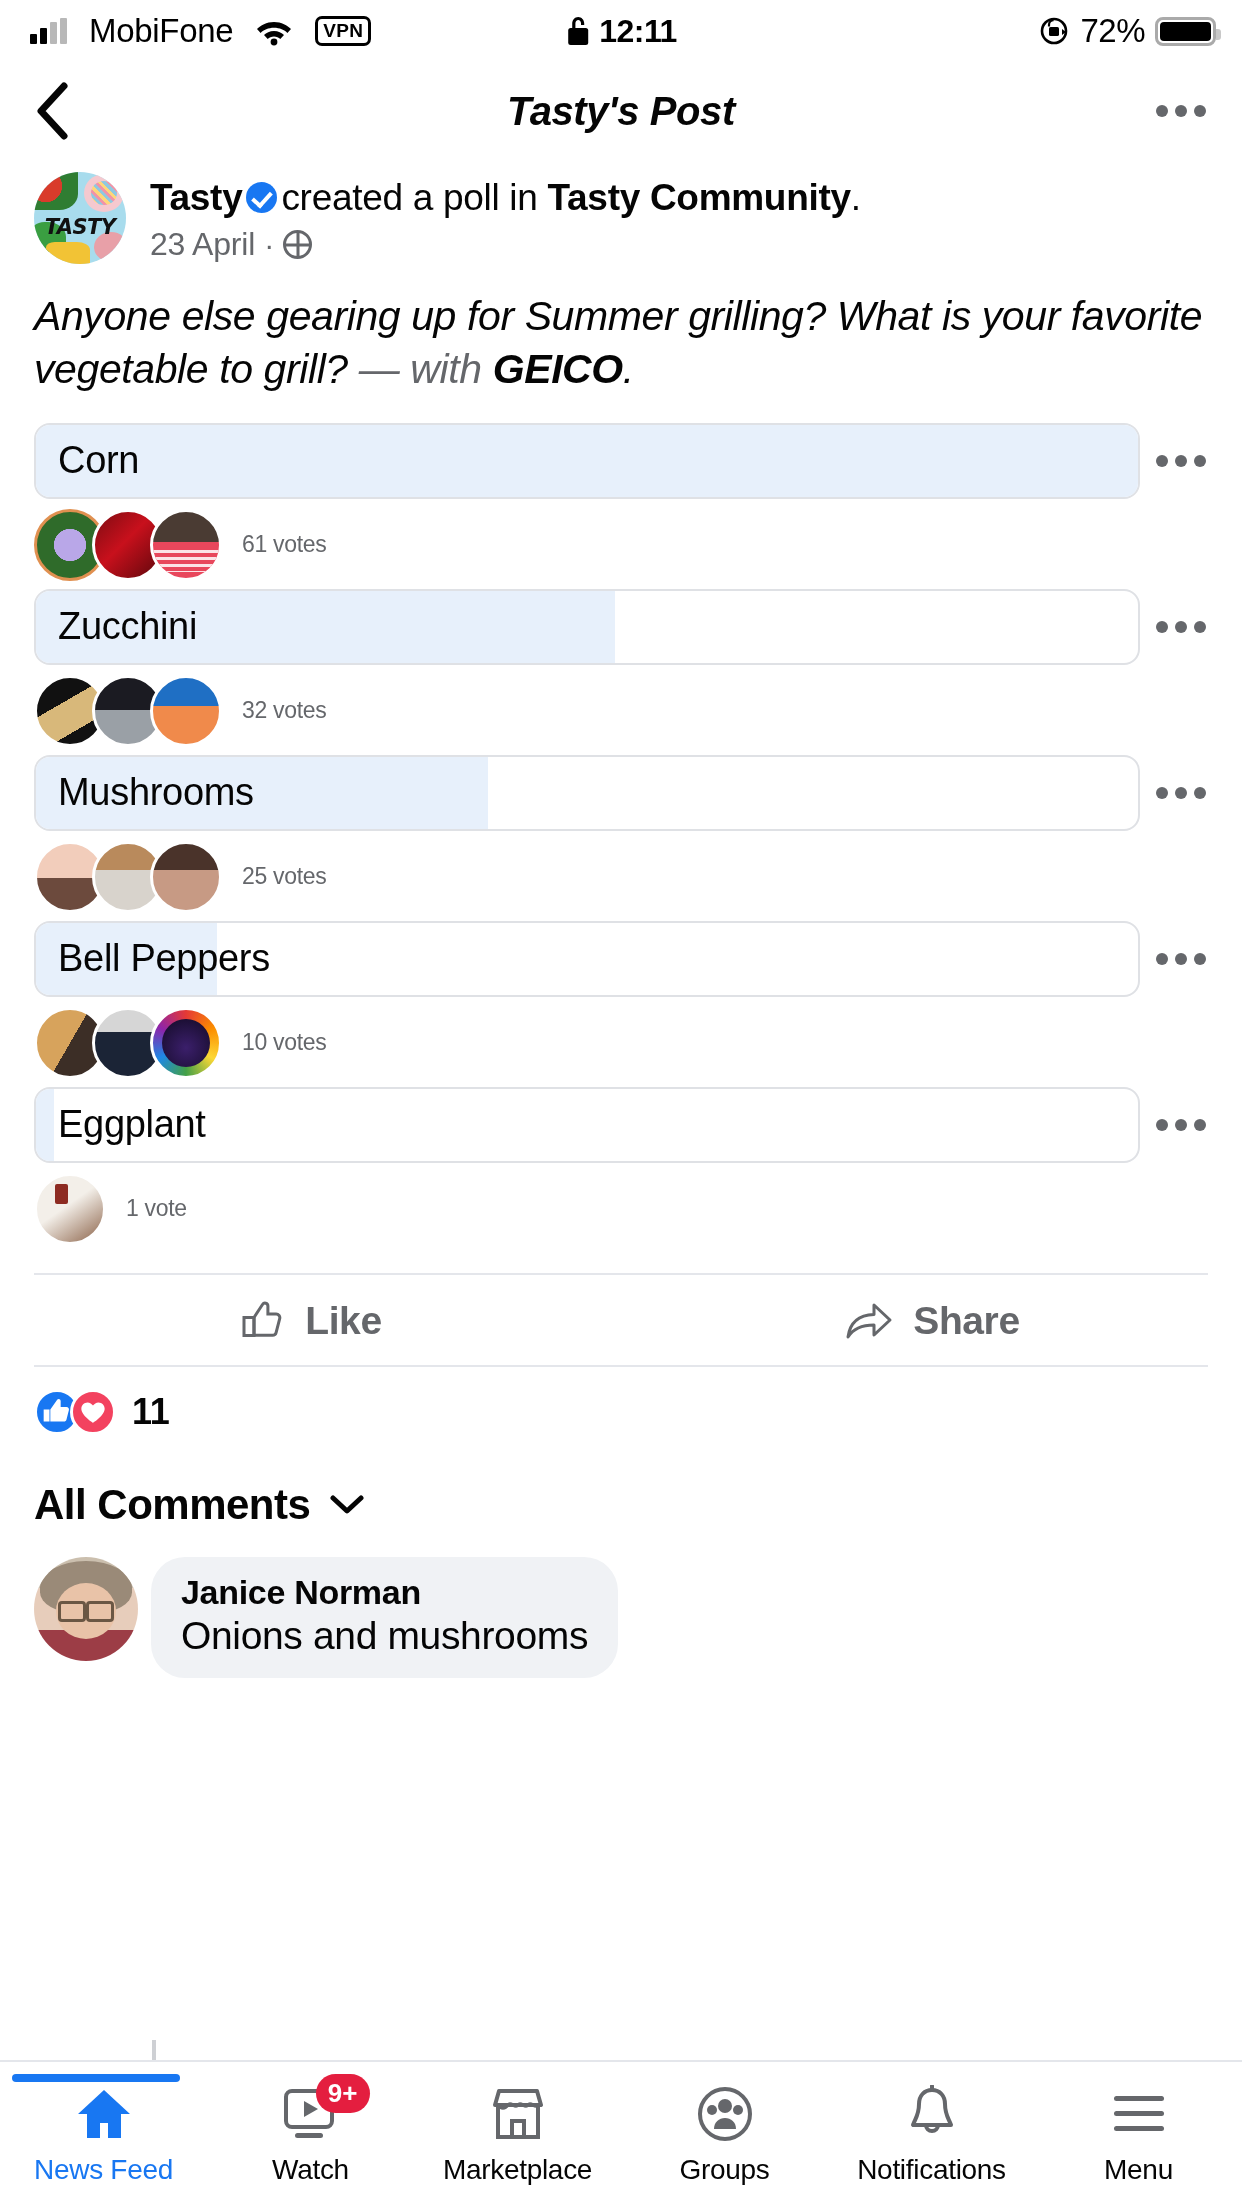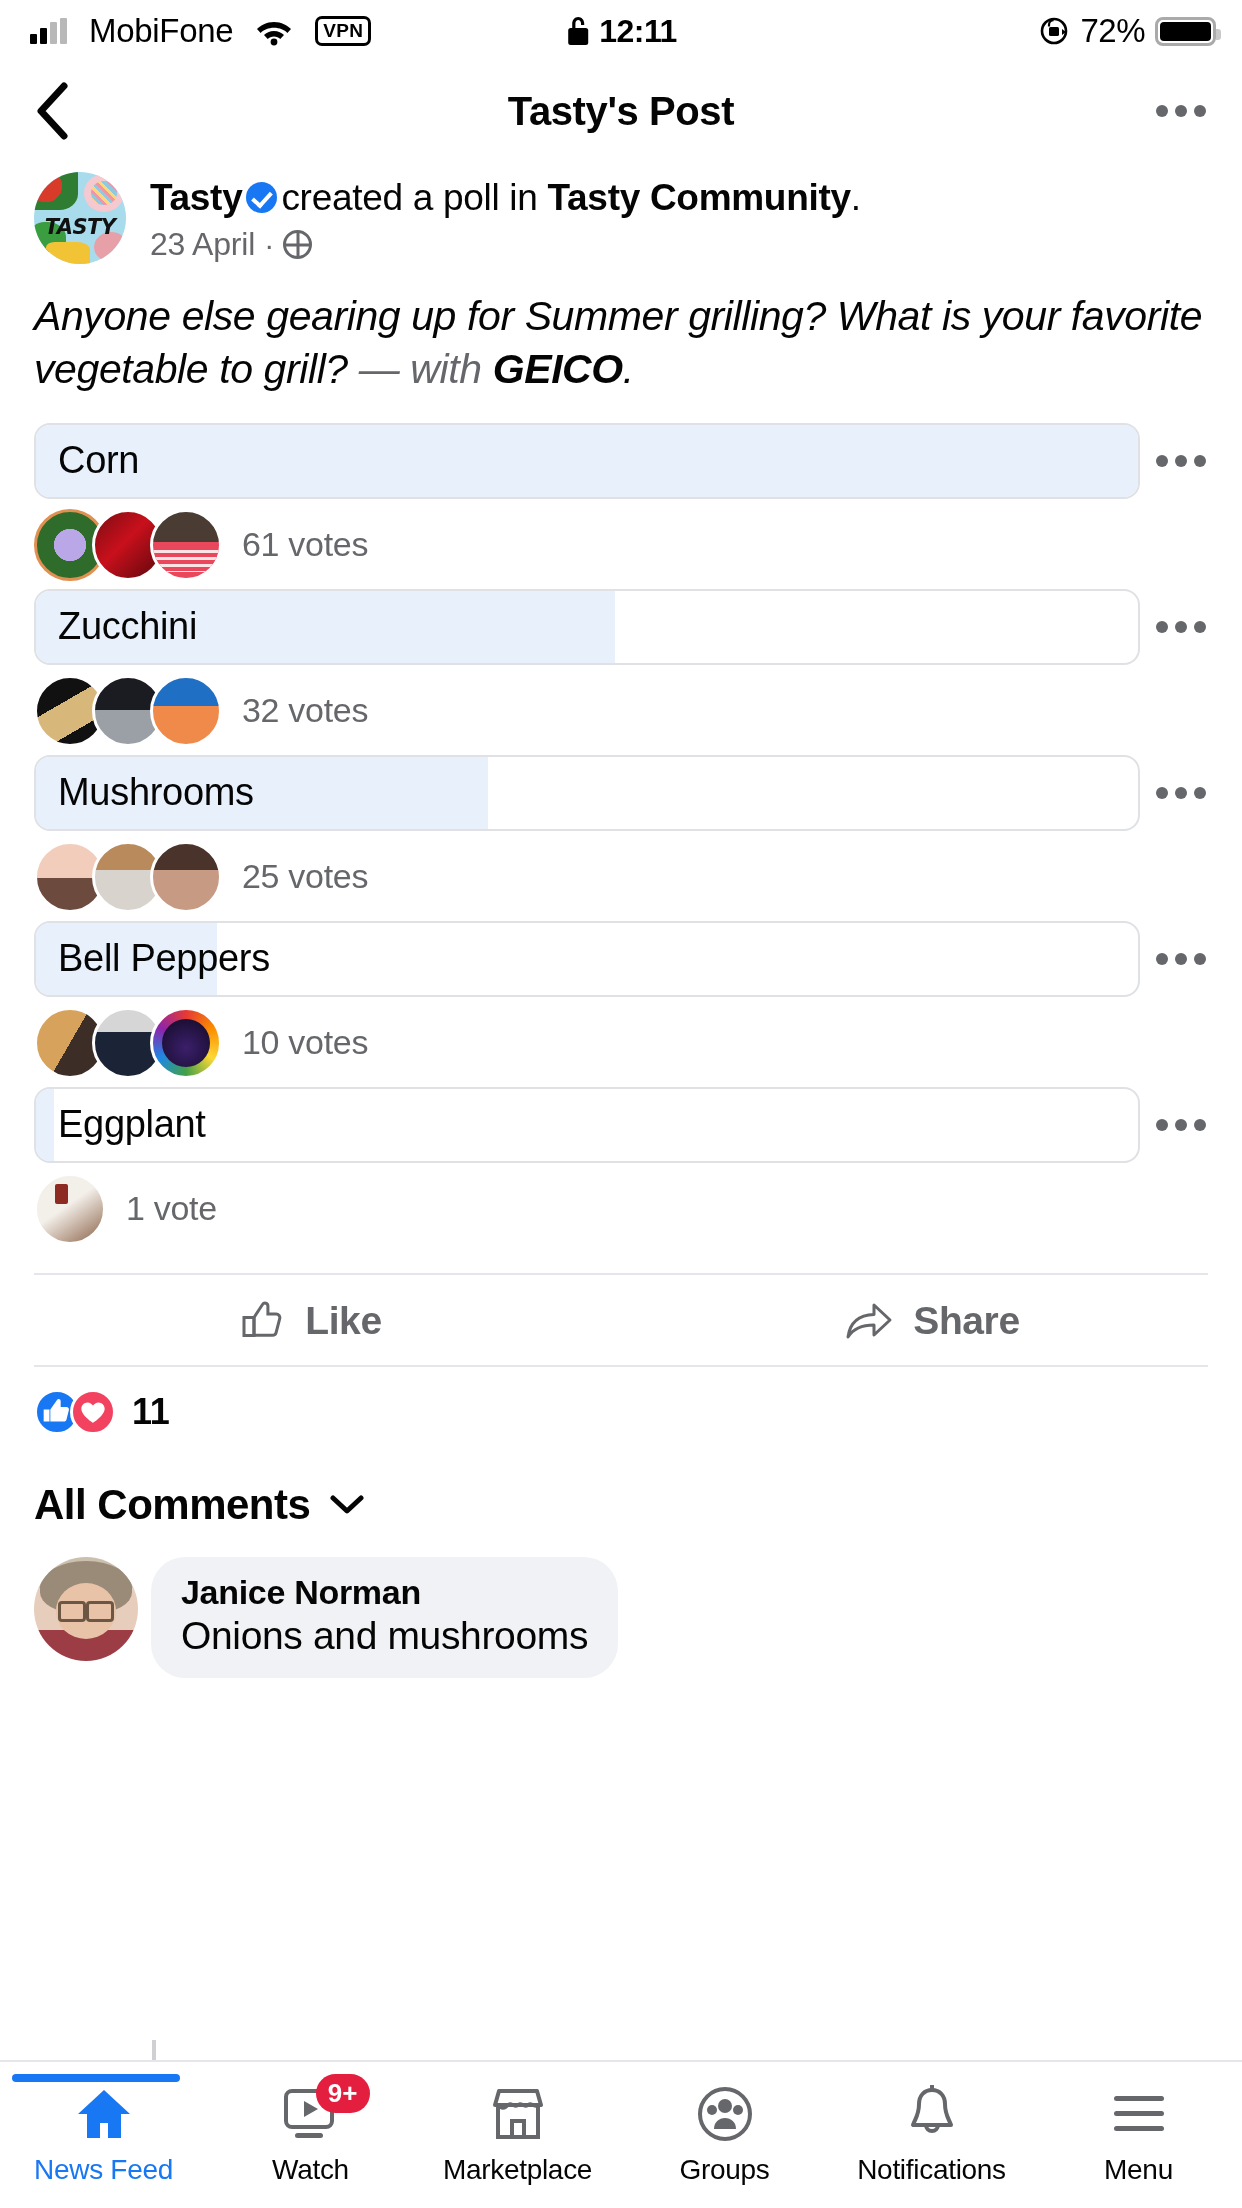--- a/index.html
+++ b/index.html
@@ -50,7 +50,7 @@
 
   
   .navbar {
-    height:98px; display:flex; align-items:center; position:relative; padding:0 34px;
+    height:98px; display:flex; align-items:center; position:relative; padding:0 34px;font-style:italic;
   }
   .back-chev { width:56px; height:56px; display:flex; align-items:center; }
   .nav-title {

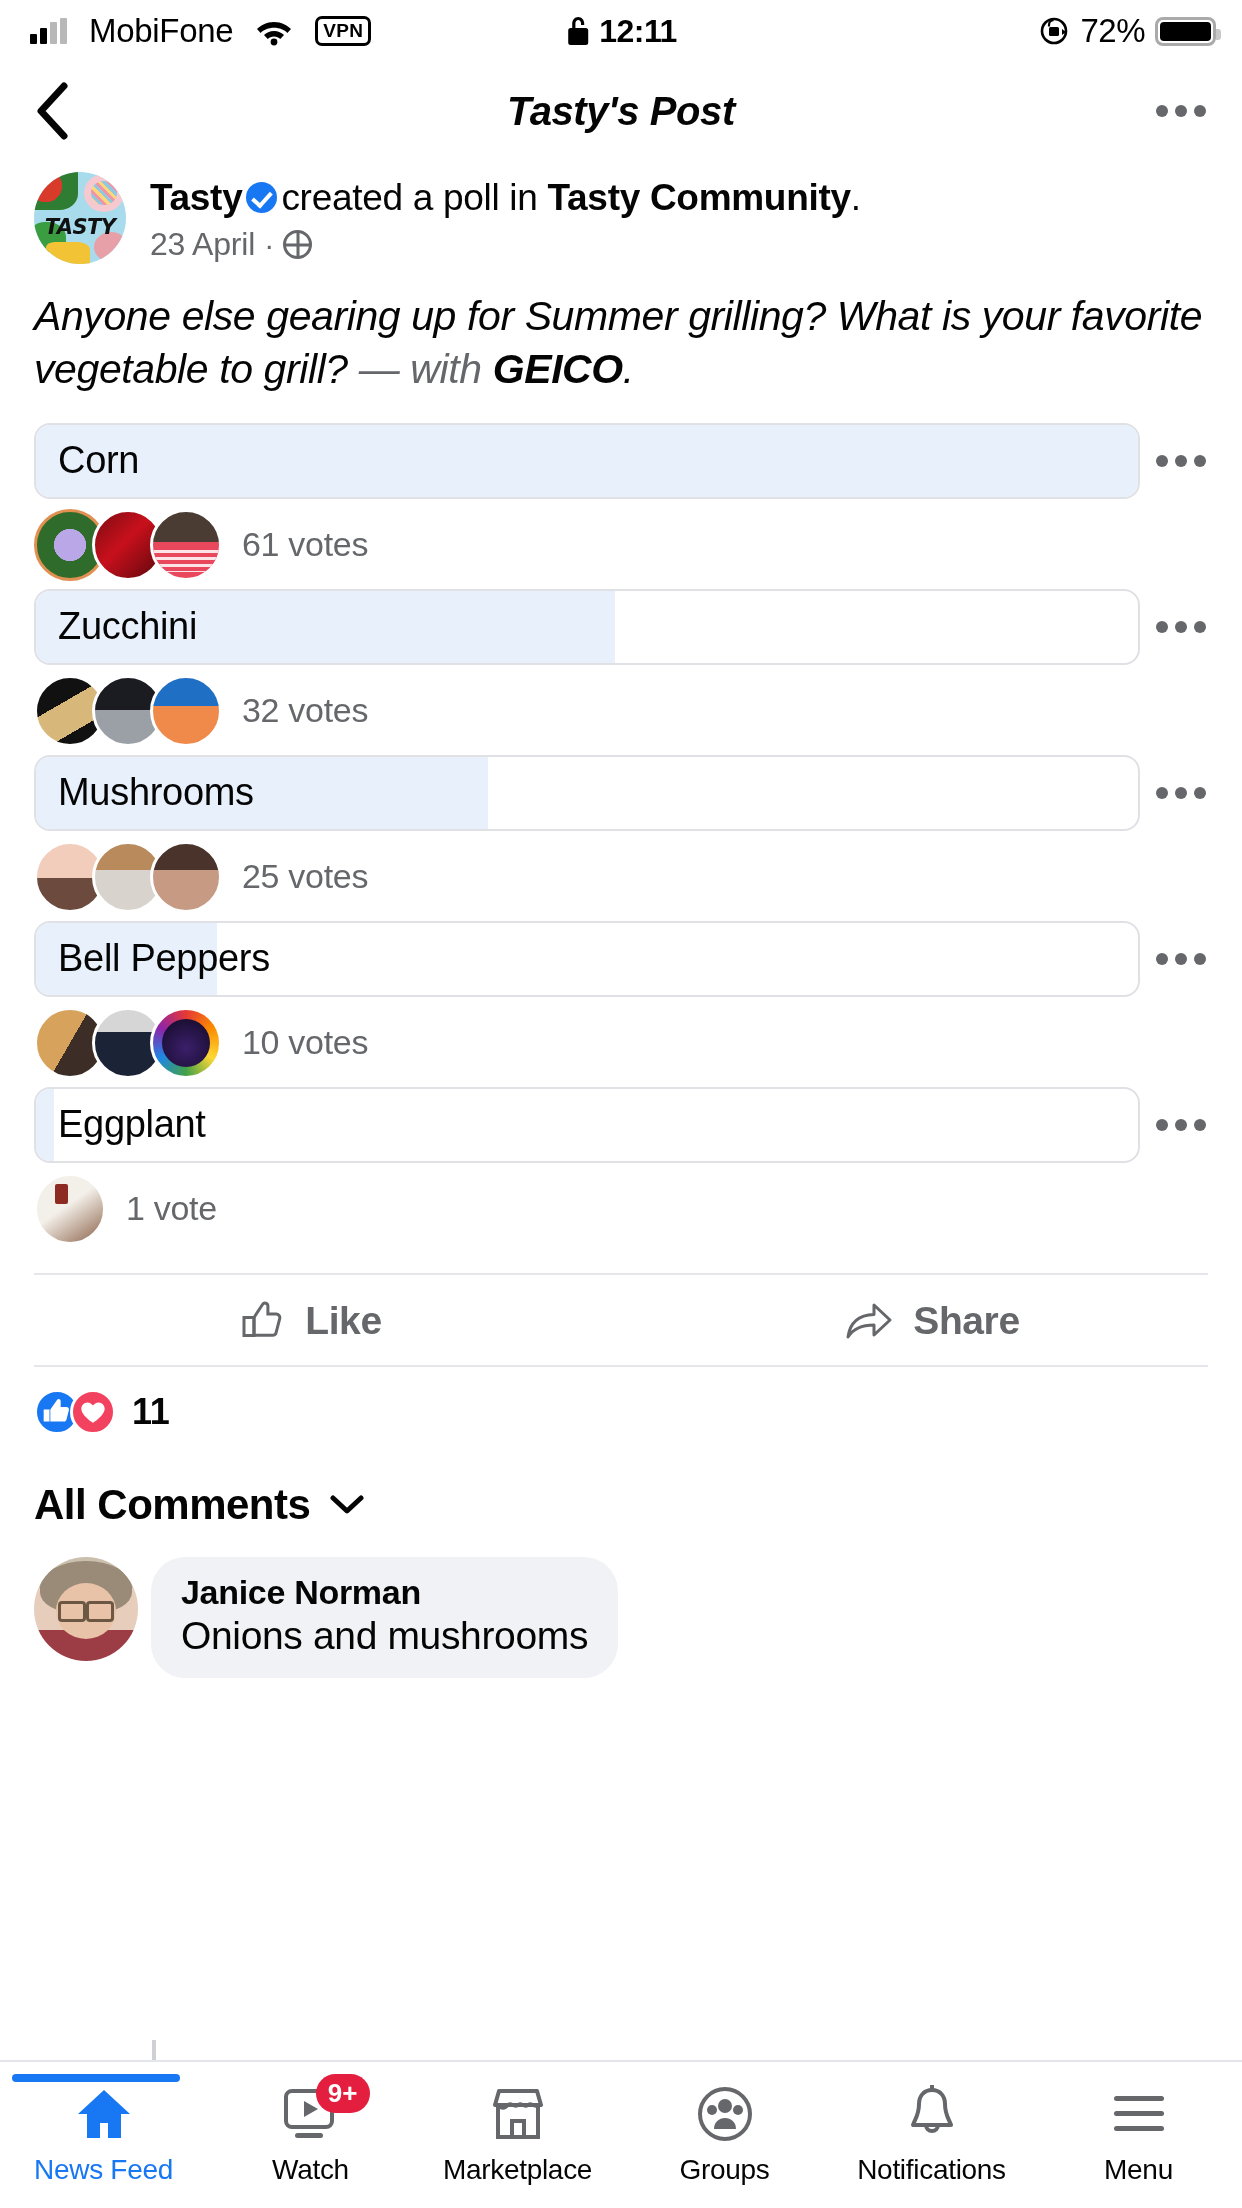--- a/index.html
+++ b/index.html
@@ -135,7 +135,7 @@
     border:3px solid #fff; overflow:hidden; position:relative; background:#ccc;
   }
   .face:first-child{ margin-left:0; }
-  .votes-count { font-size:34px; color:#65676b; margin-left:20px; letter-spacing:-0.3px; }
+  .votes-count { font-size:23px; color:#65676b; margin-left:20px; letter-spacing:-0.3px; }
 
   
   .f-flower{background:radial-gradient(circle at 50% 50%,#b9a7e8 0 34%,#2f6b2a 35% 100%);border-color:#e09050;}

